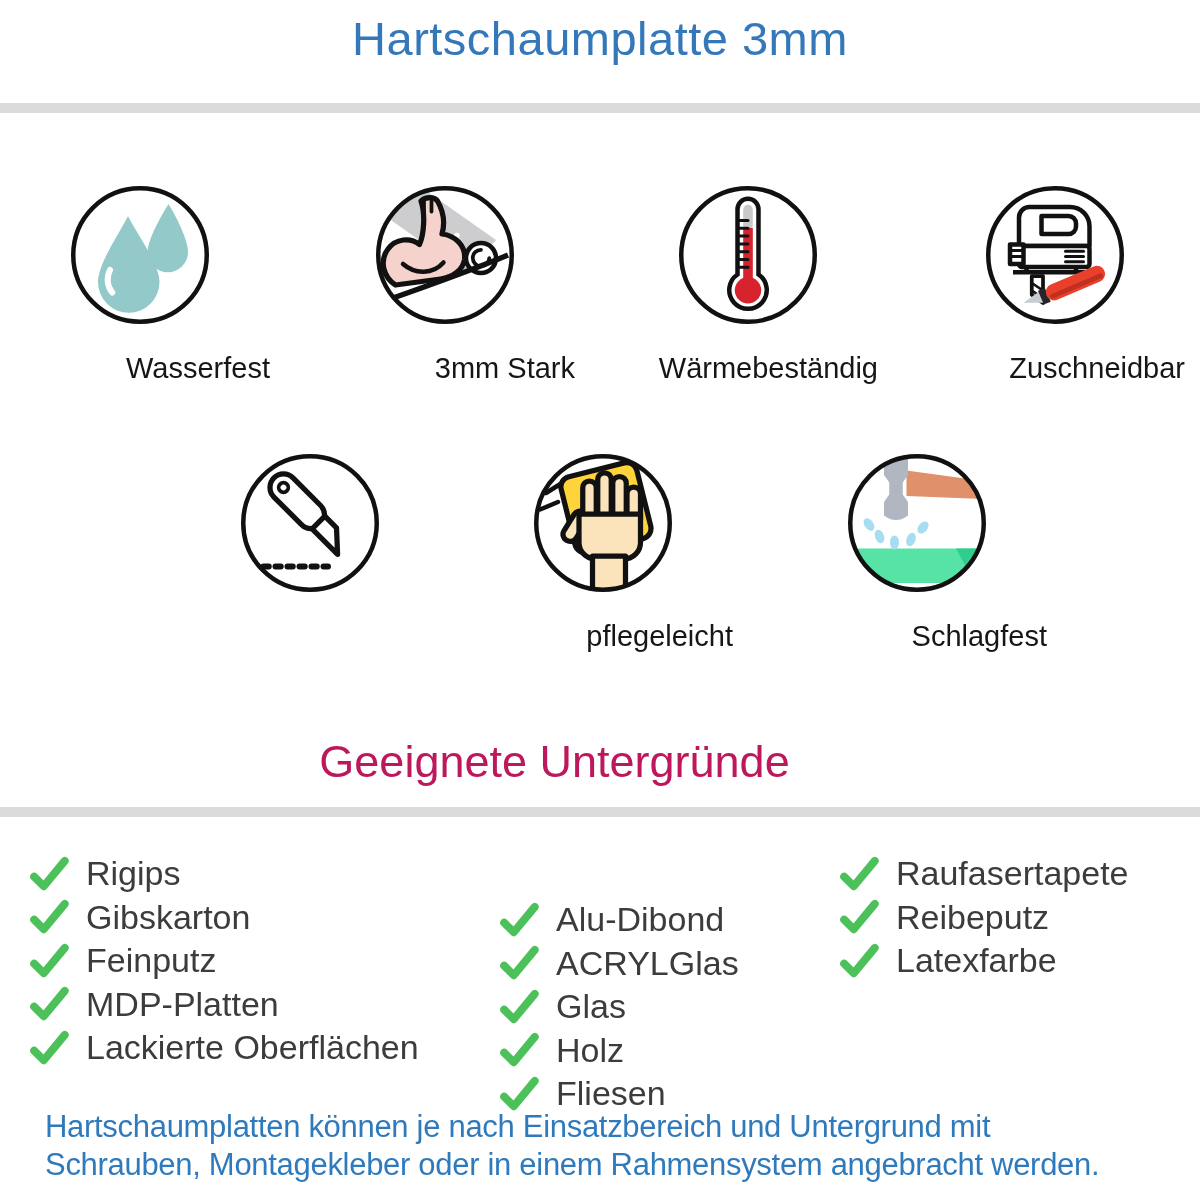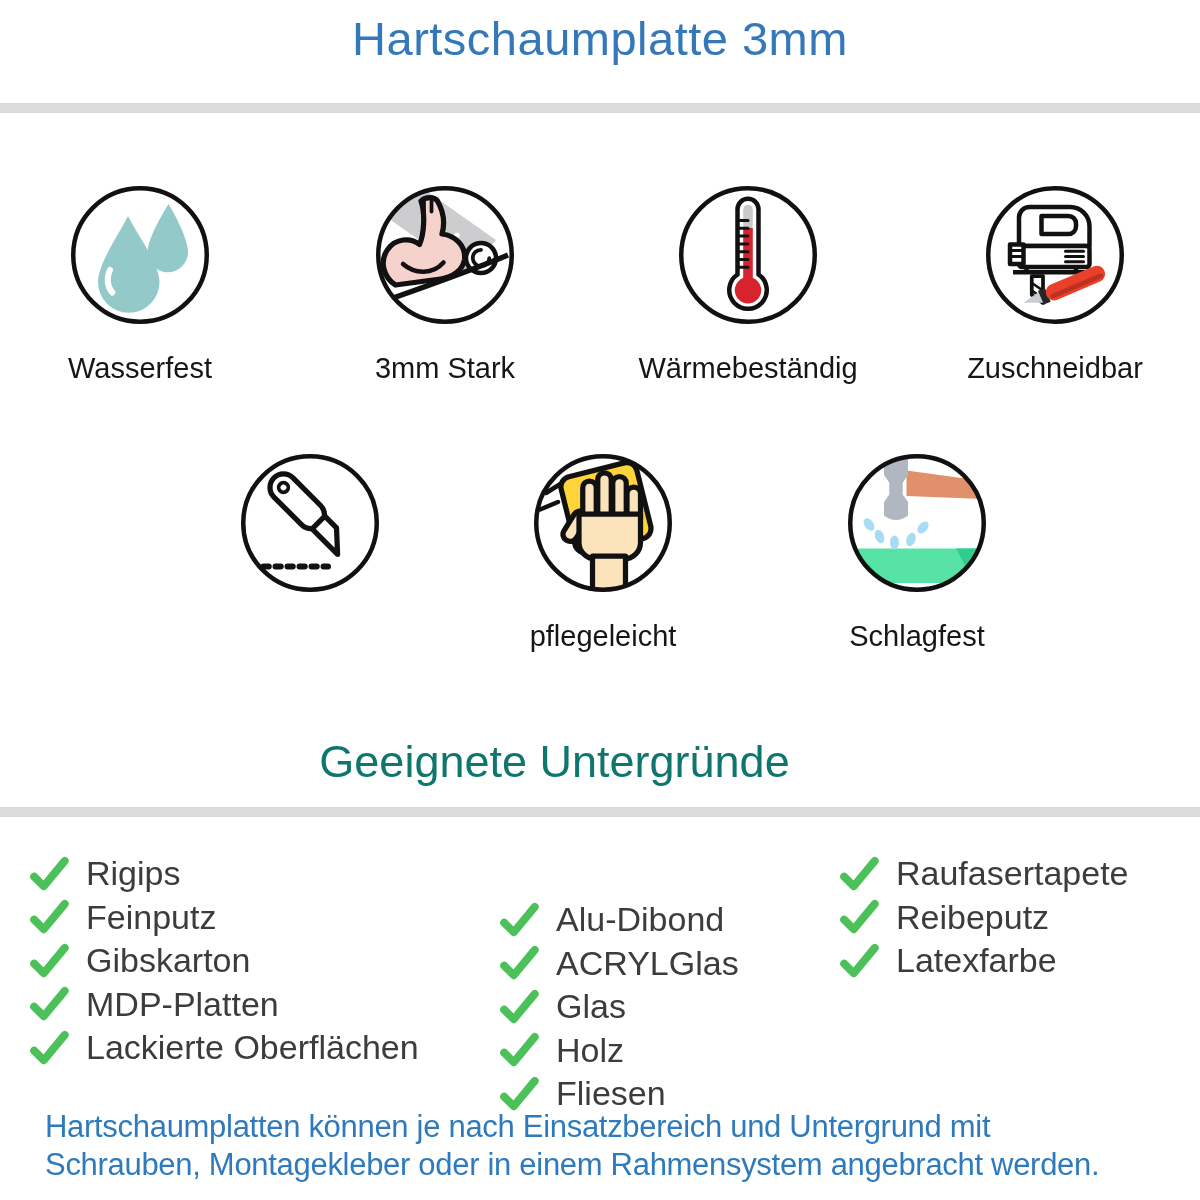--- a/index.html
+++ b/index.html
@@ -14,7 +14,7 @@
   .divider{position:absolute;left:0;width:1200px;height:10px;background:#DBDBDB;}
   .divider-1{top:103px;}
   .divider-2{top:807px;}
-  .feature{position:absolute;width:260px;text-align:center;}
+  .feature{position:absolute;width:260px;text-align:right;}
   .icon-svg{width:150px;height:150px;display:block;margin:0 auto;}
   .feature-label{margin-top:22px;font-size:29px;color:#161616;}
   .section-title{

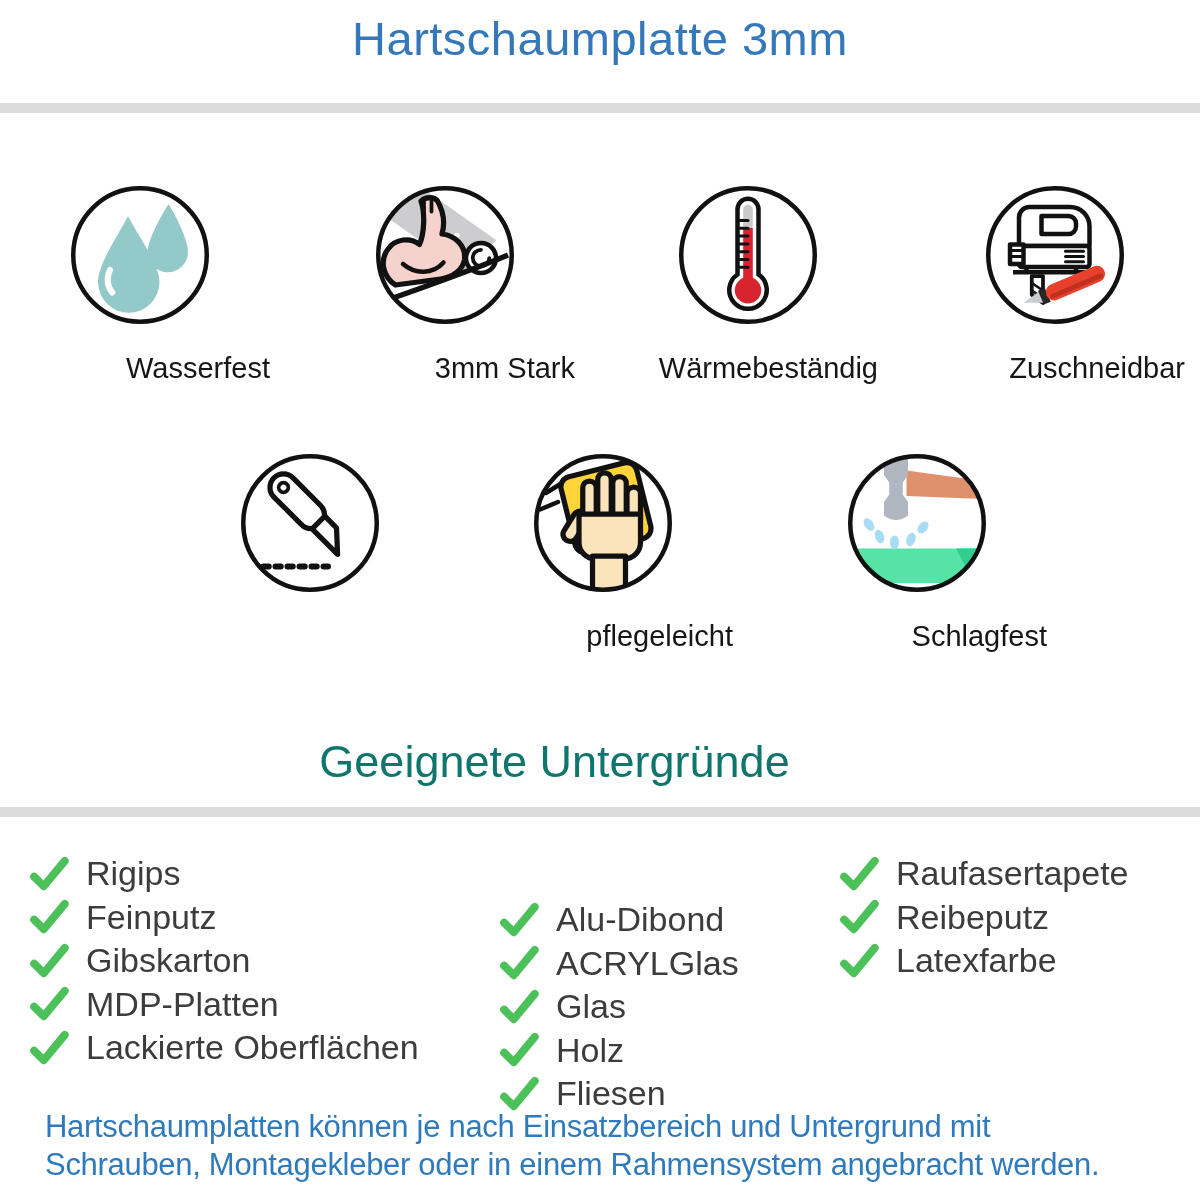--- a/index.html
+++ b/index.html
@@ -19,7 +19,7 @@
   .feature-label{margin-top:22px;font-size:29px;color:#161616;}
   .section-title{
     position:absolute;top:736px;left:0;width:1109px;text-align:center;
-    font-size:45px;color:#0f766e;
+    font-size:45px;color:#be185d;
   }
   .sub-col{position:absolute;top:852px;}
   .sub-col-1{left:28px;}

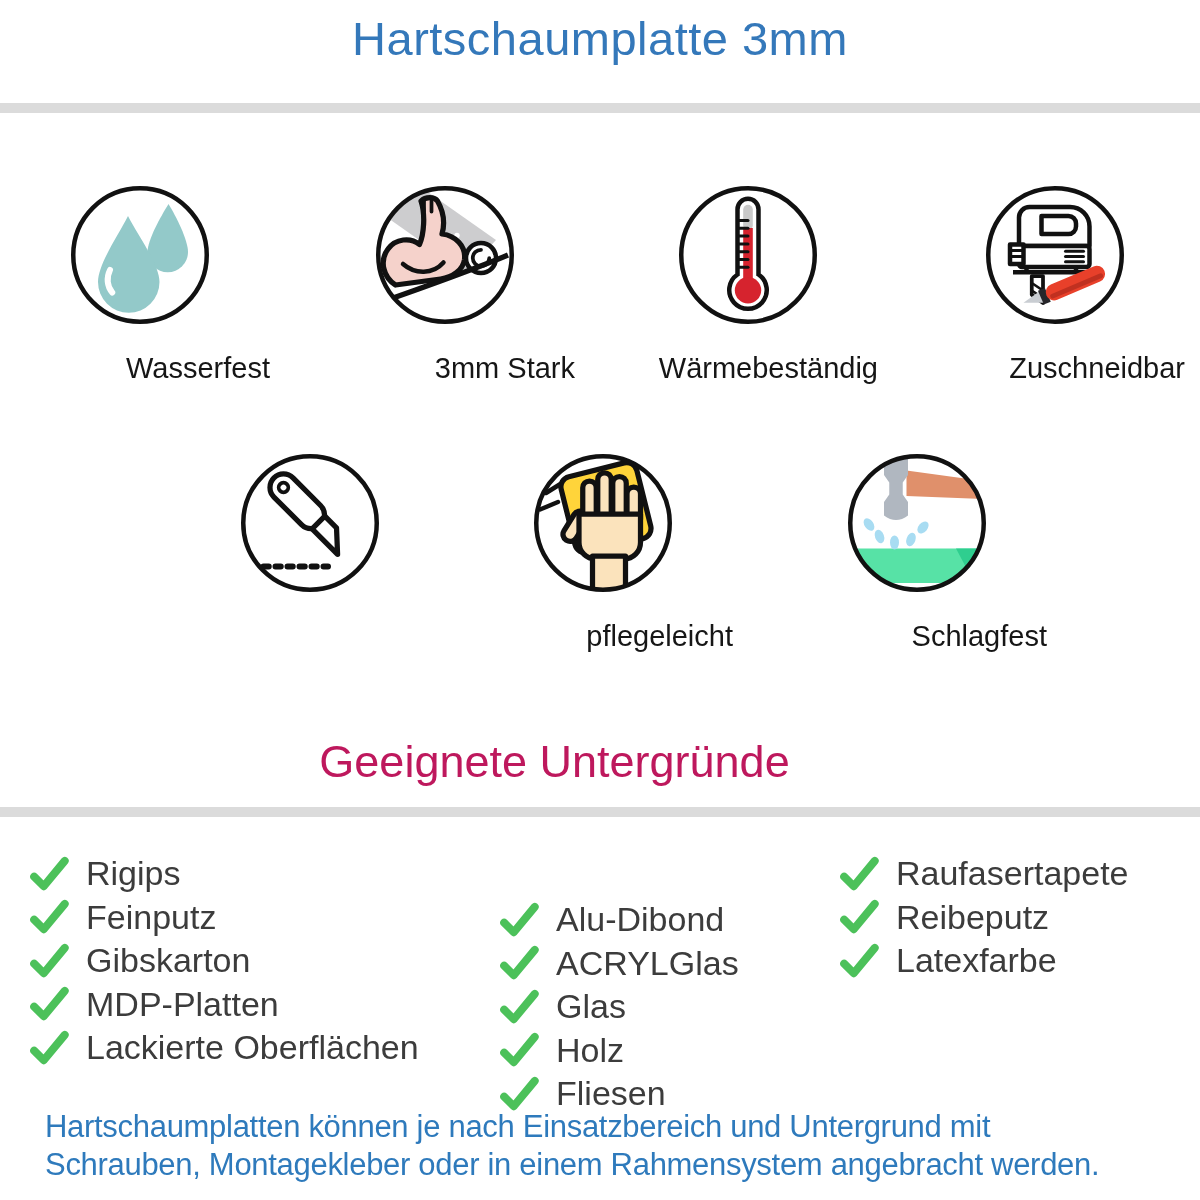--- a/index.html
+++ b/index.html
@@ -243,15 +243,15 @@
           <path d="M7 27 L18 38 L42 9" fill="none" stroke="#4CC15A" stroke-width="9" stroke-linecap="round" stroke-linejoin="round"></path>
         </svg>
       </span>
+    <span class="sub-label">Gibskarton</span>
+  </div>
+  <div class="sub-item">
+    <span class="check">
+        <svg viewBox="0 0 48 48">
+          <path d="M7 27 L18 38 L42 9" fill="none" stroke="#4CC15A" stroke-width="9" stroke-linecap="round" stroke-linejoin="round"></path>
+        </svg>
+      </span>
     <span class="sub-label">Feinputz</span>
-  </div>
-  <div class="sub-item">
-    <span class="check">
-        <svg viewBox="0 0 48 48">
-          <path d="M7 27 L18 38 L42 9" fill="none" stroke="#4CC15A" stroke-width="9" stroke-linecap="round" stroke-linejoin="round"></path>
-        </svg>
-      </span>
-    <span class="sub-label">Gibskarton</span>
   </div>
   <div class="sub-item">
     <span class="check">

